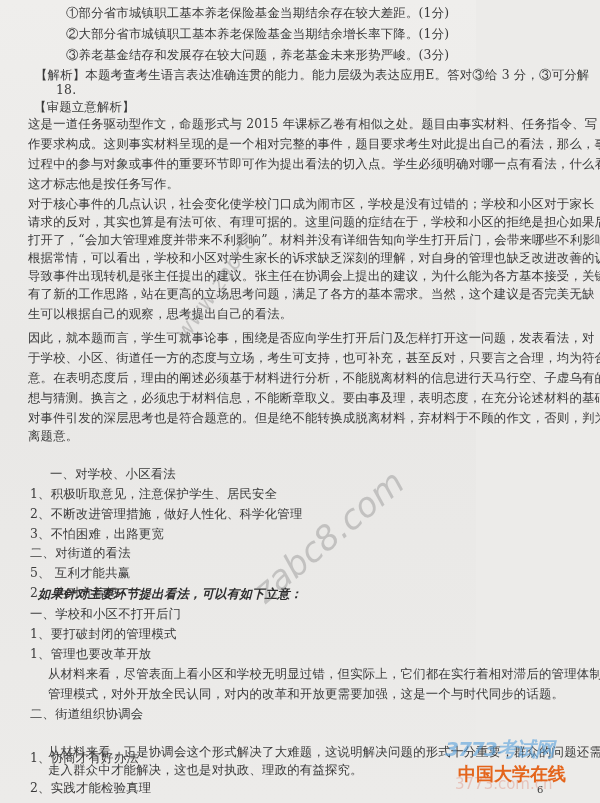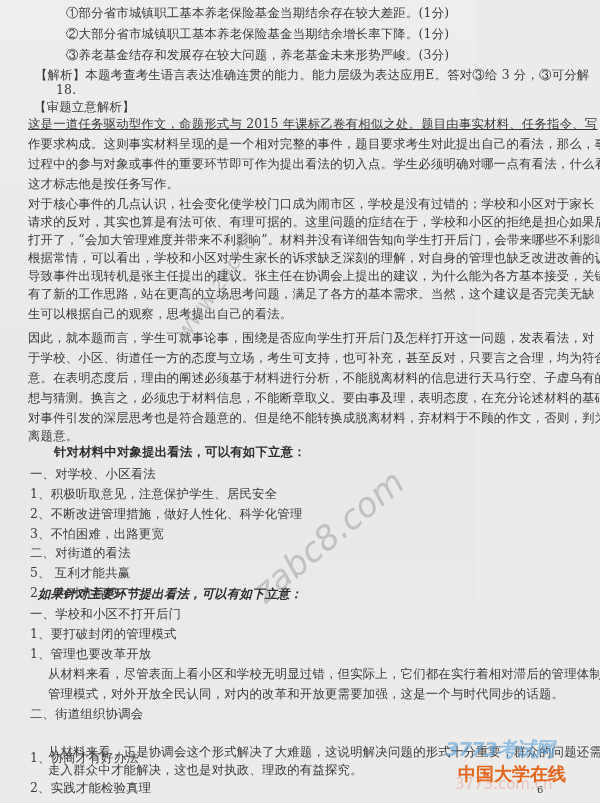--- a/index.html
+++ b/index.html
@@ -57,7 +57,7 @@
   <div class="line" style="left:56px;top:151px;" data-name="question-number">18.</div>
   <div class="line" style="left:44px;top:178px;" data-name="section-heading">【审题立意解析】</div>
 
-  <div class="line para" style="top:198px;text-decoration:underline;" data-name="p1-line-1">    这是一道任务驱动型作文，命题形式与 2015 年课标乙卷有相似之处。题目由事实材料、任务指令、写</div>
+  <div class="line para" style="top:198px;" data-name="p1-line-1">    这是一道任务驱动型作文，命题形式与 2015 年课标乙卷有相似之处。题目由事实材料、任务指令、写</div>
   <div class="line para" style="top:218px;" data-name="p1-line-2">作要求构成。这则事实材料呈现的是一个相对完整的事件，题目要求考生对此提出自己的看法，那么，事件</div>
   <div class="line para" style="top:238px;" data-name="p1-line-3">过程中的参与对象或事件的重要环节即可作为提出看法的切入点。学生必须明确对哪一点有看法，什么看法，</div>
   <div class="line para" style="top:258px;" data-name="p1-line-4">这才标志他是按任务写作。</div>

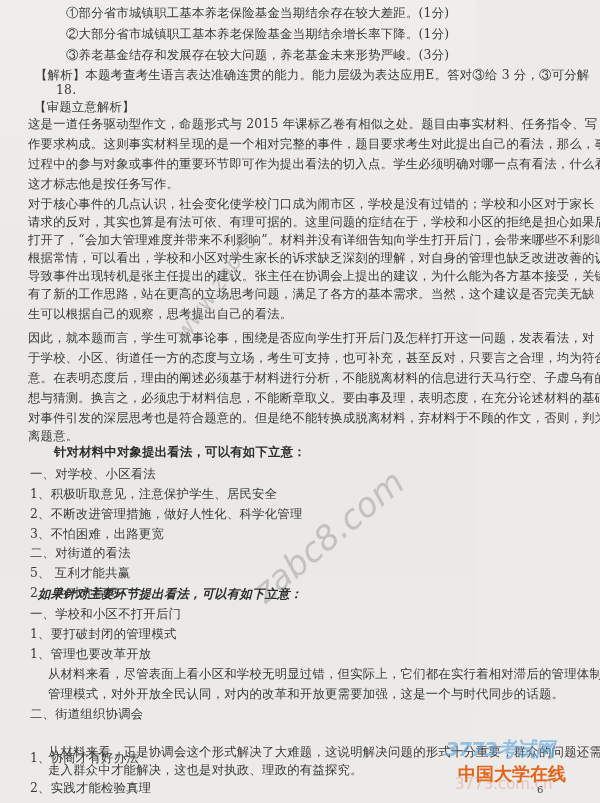--- a/index.html
+++ b/index.html
@@ -77,7 +77,6 @@
   <div class="line para" style="top:500px;" data-name="p3-line-5">对事件引发的深层思考也是符合题意的。但是绝不能转换成脱离材料，弃材料于不顾的作文，否则，判为偏</div>
   <div class="line para" style="top:520px;" data-name="p3-line-6">离题意。</div>
 
-  <div class="line bold" style="left:54px;top:540px;" data-name="outline-a-intro">针对材料中对象提出看法，可以有如下立意：</div>
   <div class="line" style="left:30px;top:562px;" data-name="outline-a-item-1">一、对学校、小区看法</div>
   <div class="line" style="left:30px;top:584px;" data-name="outline-a-item-2">1、积极听取意见，注意保护学生、居民安全</div>
   <div class="line" style="left:30px;top:606px;" data-name="outline-a-item-3">2、不断改进管理措施，做好人性化、科学化管理</div>

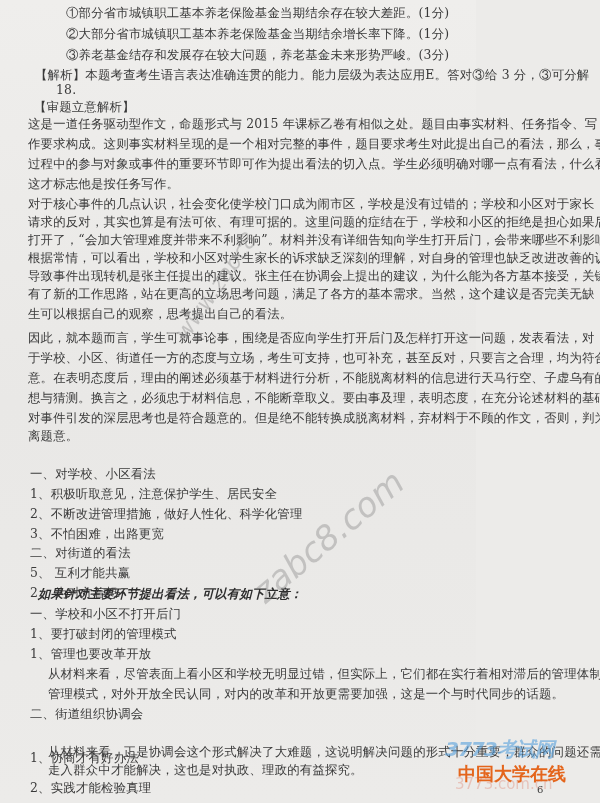--- a/index.html
+++ b/index.html
@@ -112,7 +112,7 @@
 <style>
   
   [data-name="outline-a-intro"] { top: 444px !important; }
-  [data-name="outline-a-item-1"] { top: 466px !important; }
+  [data-name="outline-a-item-1"] { top: 466px !important; margin-left: 20px; }
   [data-name="outline-a-item-2"] { top: 486px !important; }
   [data-name="outline-a-item-3"] { top: 506px !important; }
   [data-name="outline-a-item-4"] { top: 526px !important; }

